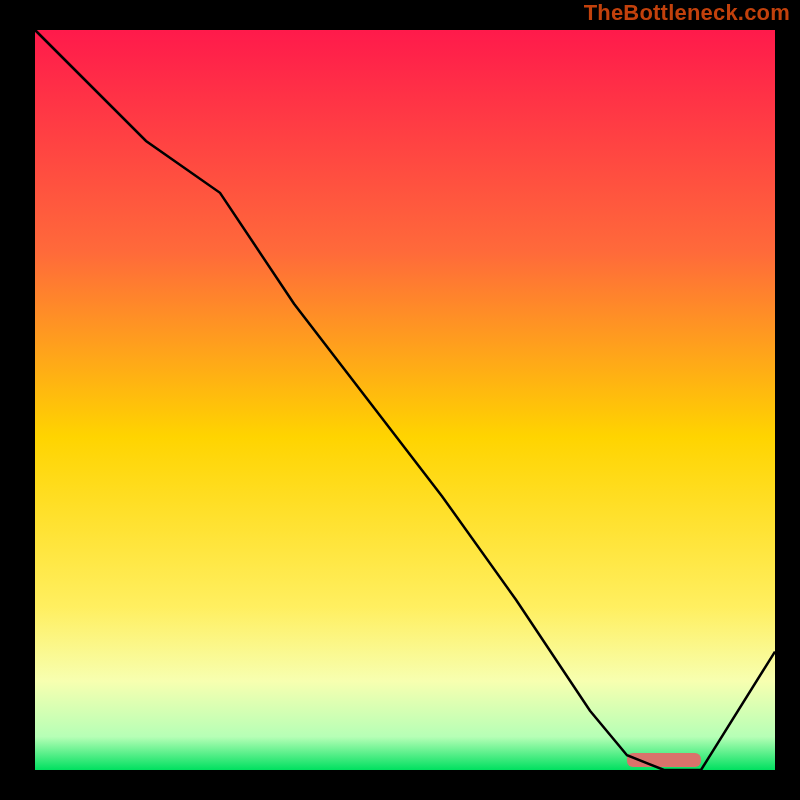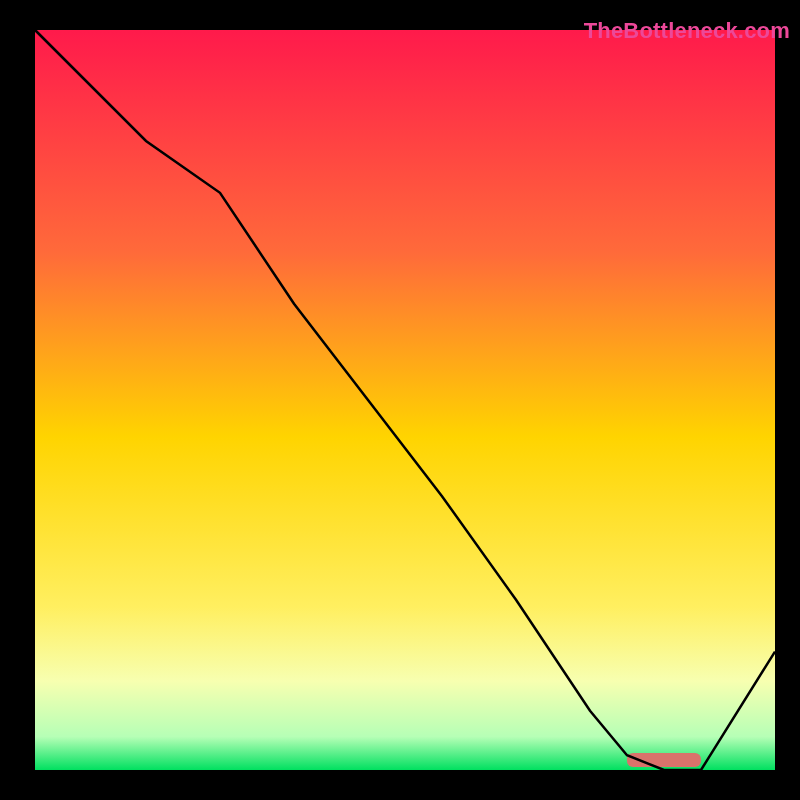--- a/index.html
+++ b/index.html
@@ -18,9 +18,9 @@
   }
   .watermark {
     position: absolute;
-    top: 18px;
+    top: 0;
     right: 10px;
-    color: #ec4899;
+    color: #c2410c;
     font-size: 22px;
     font-weight: 600;
     letter-spacing: 0.2px;

